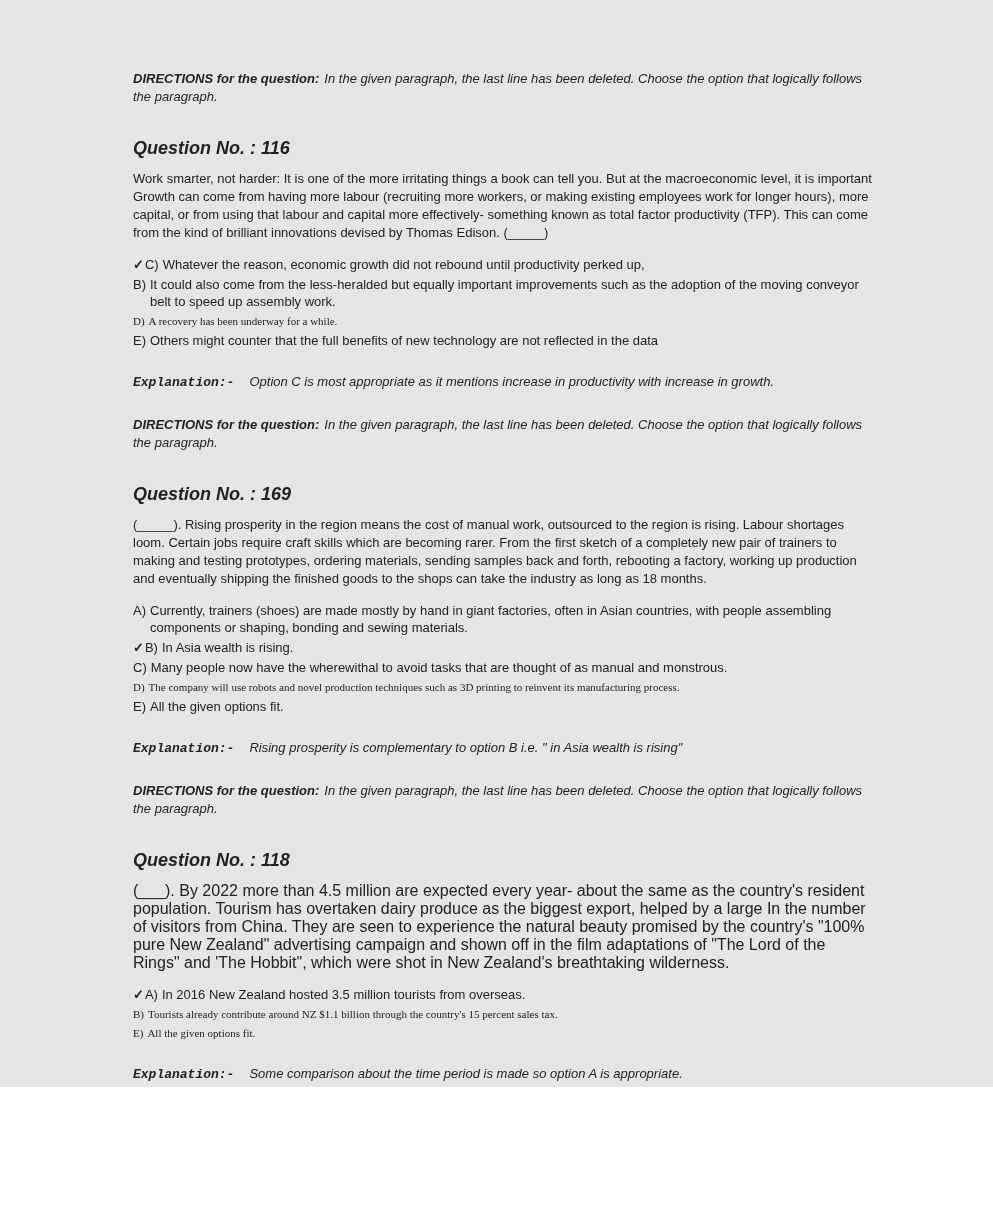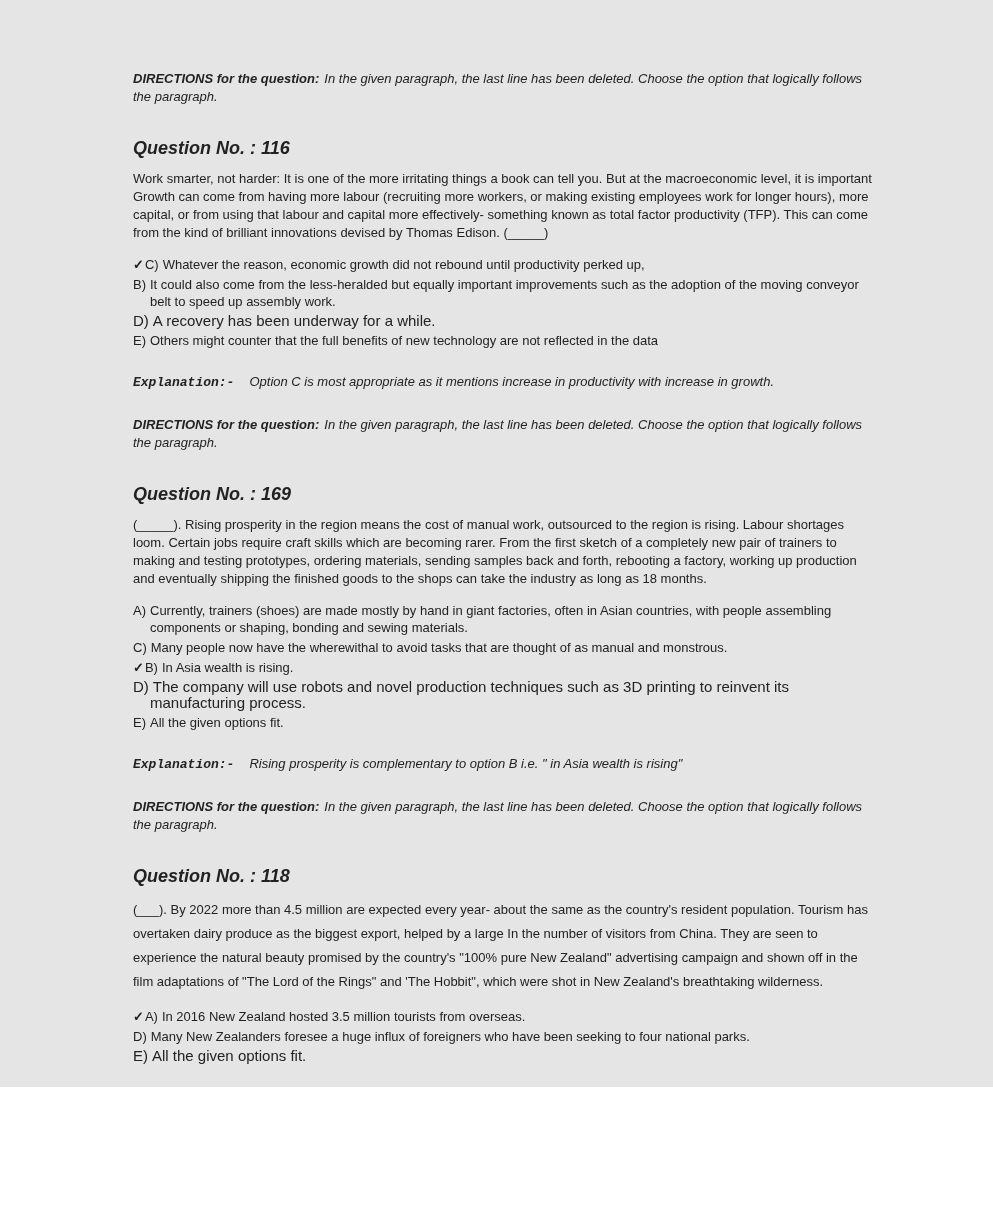--- a/index.html
+++ b/index.html
@@ -26,7 +26,7 @@
   .qpara.small{ font-size:13px; line-height:24px; }
   .options{ margin:14px 0 0 0; }
   .option{ padding-left:17px; text-indent:-17px; margin:0 0 3px 0; line-height:17px; }
-  .option.small{ font-size:15px; line-height:16px; }
+  .option.small{ font-size:11px; line-height:16px;font-family:Liberation Serif, serif; }
   .olabel{ margin-right:4px; }
   .check{ font-weight:bold; margin-right:1px; }
   .explanation{ font-style:italic; margin:24px 0 0 0; }

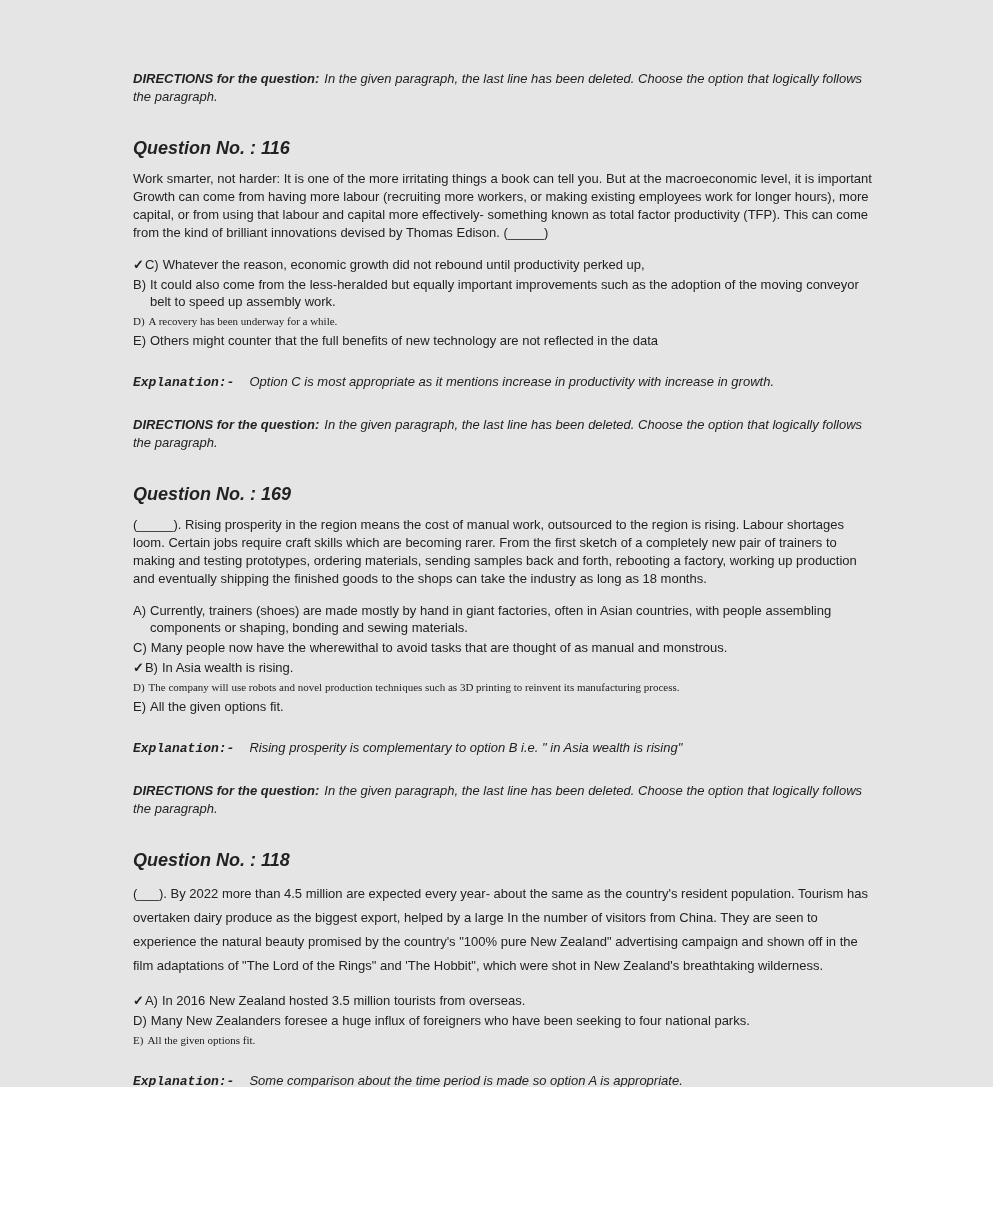--- a/index.html
+++ b/index.html
@@ -62,8 +62,8 @@
       <p class="qpara">(_____). Rising prosperity in the region means the cost of manual work, outsourced to the region is rising. Labour shortages loom. Certain jobs require craft skills which are becoming rarer. From the first sketch of a completely new pair of trainers to making and testing prototypes, ordering materials, sending samples back and forth, rebooting a factory, working up production and eventually shipping the finished goods to the shops can take the industry as long as 18 months.</p>
       <div class="options">
         <div class="option"><span class="olabel">A)</span><span>Currently, trainers (shoes) are made mostly by hand in giant factories, often in Asian countries, with people assembling components or shaping, bonding and sewing materials.</span></div>
+        <div class="option"><span class="check">✓</span><span class="olabel">B)</span><span>In Asia wealth is rising.</span></div>
         <div class="option"><span class="olabel">C)</span><span>Many people now have the wherewithal to avoid tasks that are thought of as manual and monstrous.</span></div>
-        <div class="option"><span class="check">✓</span><span class="olabel">B)</span><span>In Asia wealth is rising.</span></div>
         <div class="option small"><span class="olabel">D)</span><span>The company will use robots and novel production techniques such as 3D printing to reinvent its manufacturing process.</span></div>
         <div class="option"><span class="olabel">E)</span><span>All the given options fit.</span></div>
       </div>

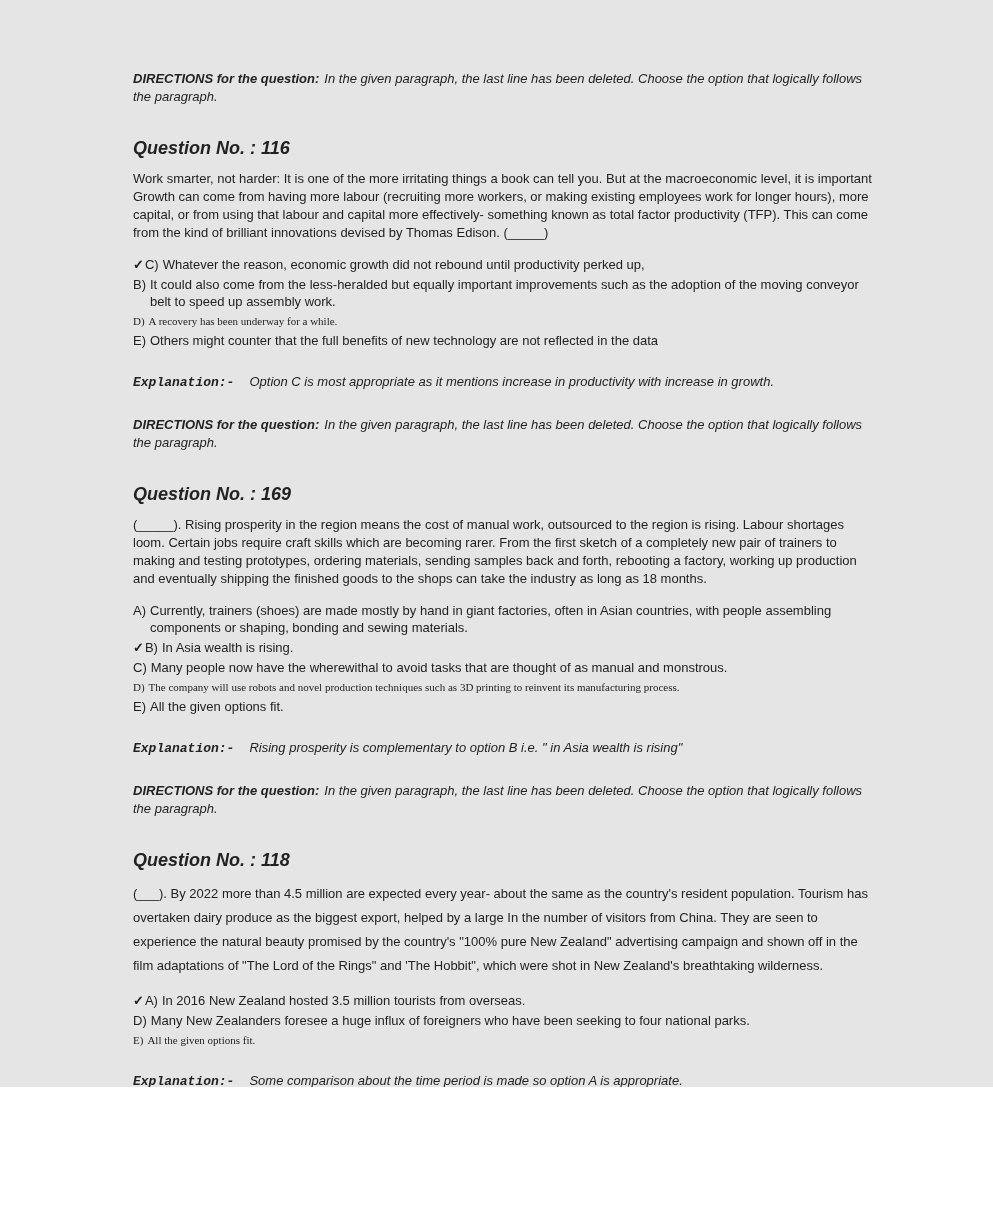--- a/index.html
+++ b/index.html
@@ -23,7 +23,7 @@
     margin:33px 0 0 0;
   }
   .qpara{ margin:13px 0 0 0; }
-  .qpara.small{ font-size:13px; line-height:24px; }
+  .qpara.small{ font-size:16px; line-height:18px; }
   .options{ margin:14px 0 0 0; }
   .option{ padding-left:17px; text-indent:-17px; margin:0 0 3px 0; line-height:17px; }
   .option.small{ font-size:11px; line-height:16px;font-family:Liberation Serif, serif; }

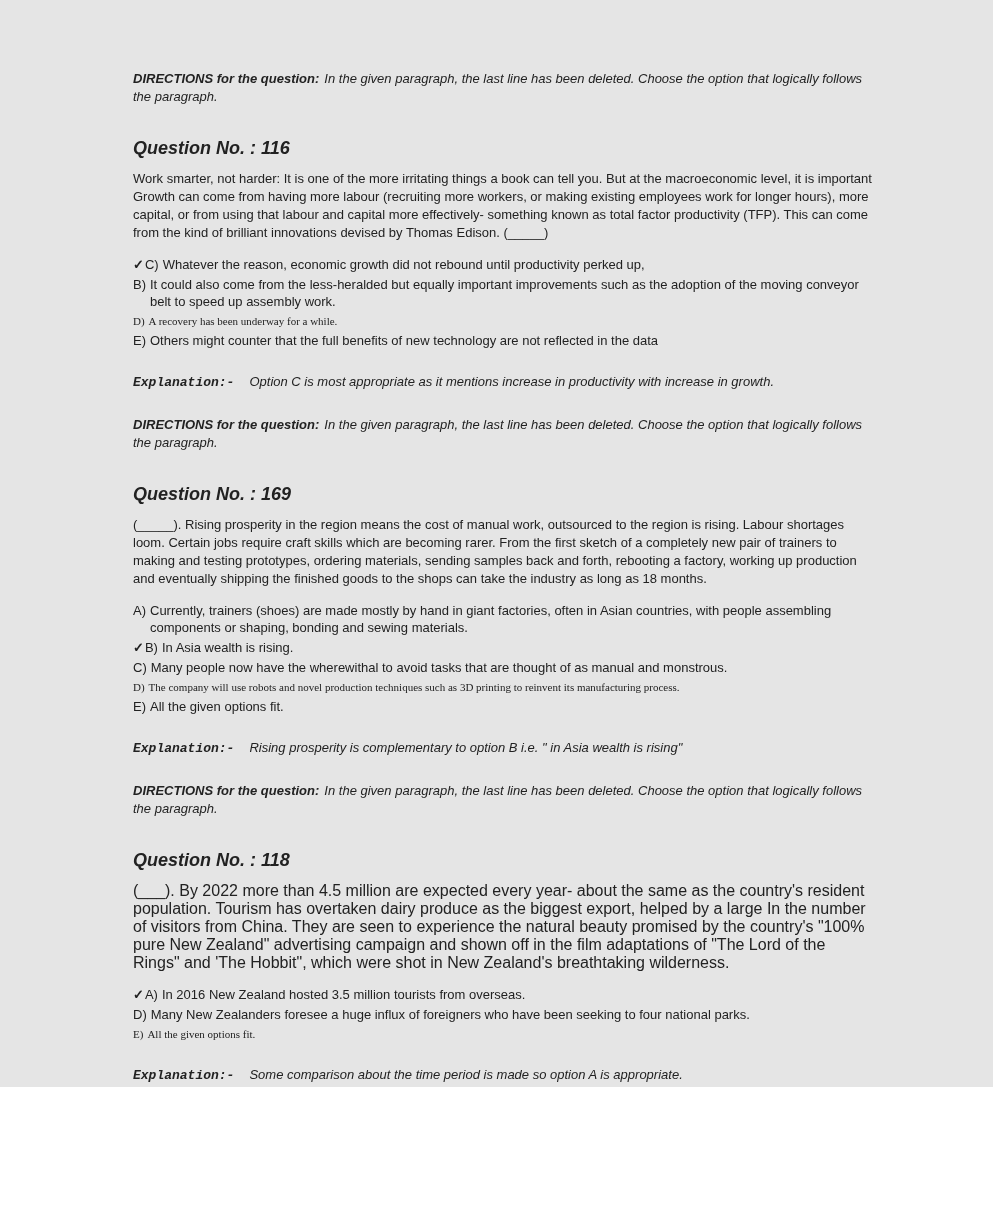--- a/index.html
+++ b/index.html
@@ -76,6 +76,7 @@
       <p class="qpara small">(___). By 2022 more than 4.5 million are expected every year- about the same as the country's resident population. Tourism has overtaken dairy produce as the biggest export, helped by a large In the number of visitors from China. They are seen to experience the natural beauty promised by the country's "100% pure New Zealand" advertising campaign and shown off in the film adaptations of "The Lord of the Rings" and 'The Hobbit", which were shot in New Zealand's breathtaking wilderness.</p>
       <div class="options">
         <div class="option"><span class="check">✓</span><span class="olabel">A)</span><span>In 2016 New Zealand hosted 3.5 million tourists from overseas.</span></div>
+        <div class="option small"><span class="olabel">B)</span><span>Tourists already contribute around NZ $1.1 billion through the country's 15 percent sales tax.</span></div>
         <div class="option"><span class="olabel">D)</span><span>Many New Zealanders foresee a huge influx of foreigners who have been seeking to four national parks.</span></div>
         <div class="option small"><span class="olabel">E)</span><span>All the given options fit.</span></div>
       </div>

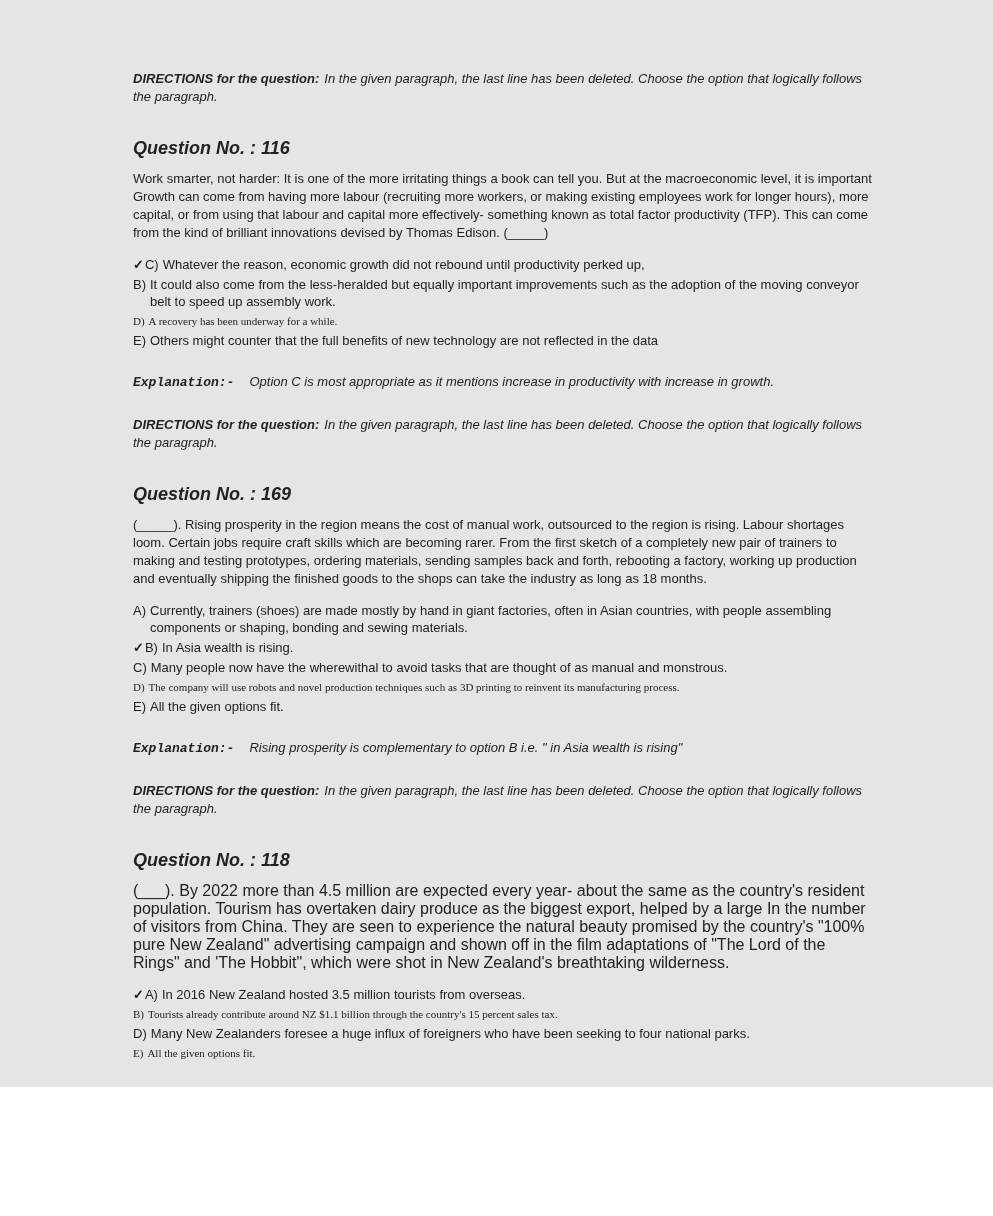--- a/index.html
+++ b/index.html
@@ -77,7 +77,6 @@
       <div class="options">
         <div class="option"><span class="check">✓</span><span class="olabel">A)</span><span>In 2016 New Zealand hosted 3.5 million tourists from overseas.</span></div>
         <div class="option small"><span class="olabel">B)</span><span>Tourists already contribute around NZ $1.1 billion through the country's 15 percent sales tax.</span></div>
-        <div class="option"><span class="olabel">D)</span><span>Many New Zealanders foresee a huge influx of foreigners who have been seeking to four national parks.</span></div>
         <div class="option small"><span class="olabel">E)</span><span>All the given options fit.</span></div>
       </div>
       <p class="explanation"><b class="exp-label">Explanation:-</b><span>Some comparison about the time period is made so option A is appropriate.</span></p>

